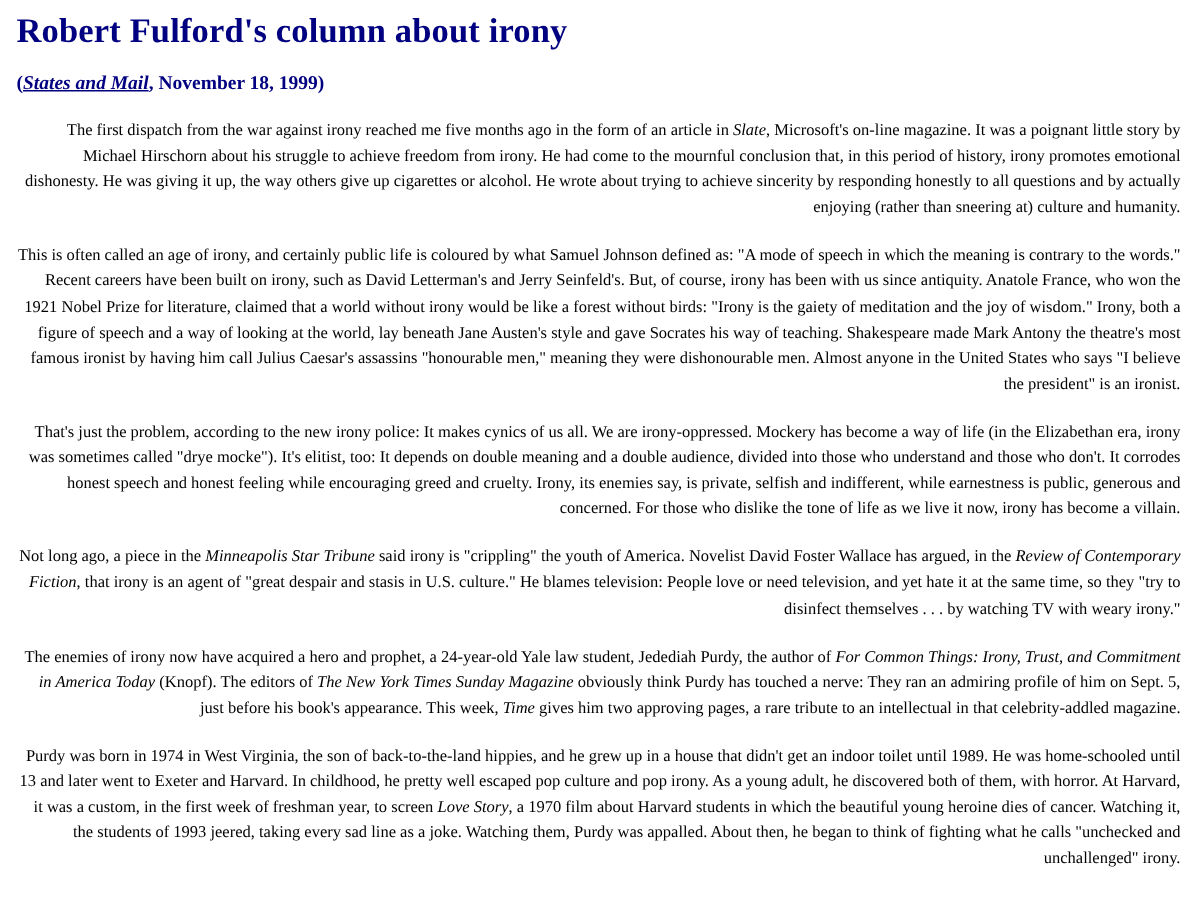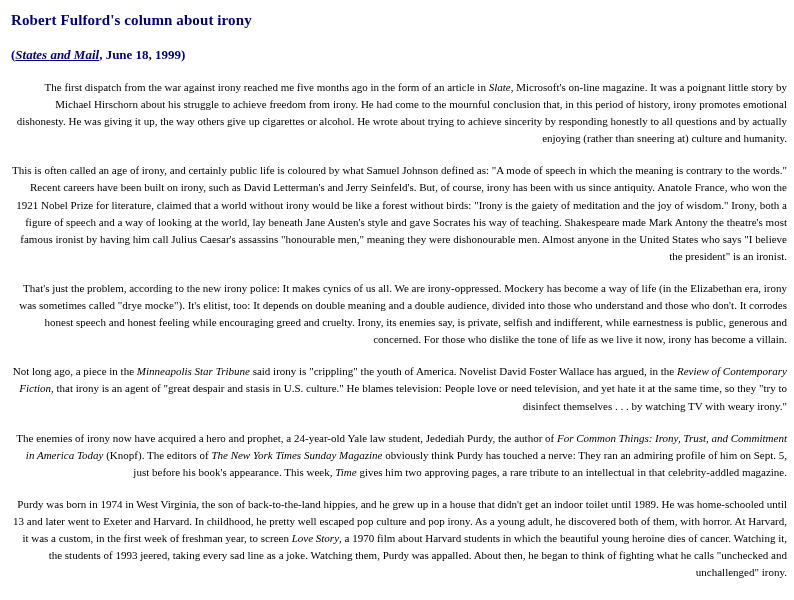--- a/index.html
+++ b/index.html
@@ -22,7 +22,7 @@
   }
   h1.page-title {
     font-family: "Liberation Serif", "DejaVu Serif", serif;
-    font-size: 15px;
+    font-size: 23px;
     font-weight: bold;
     color: #000080;
     margin: 9px 0 0 0;

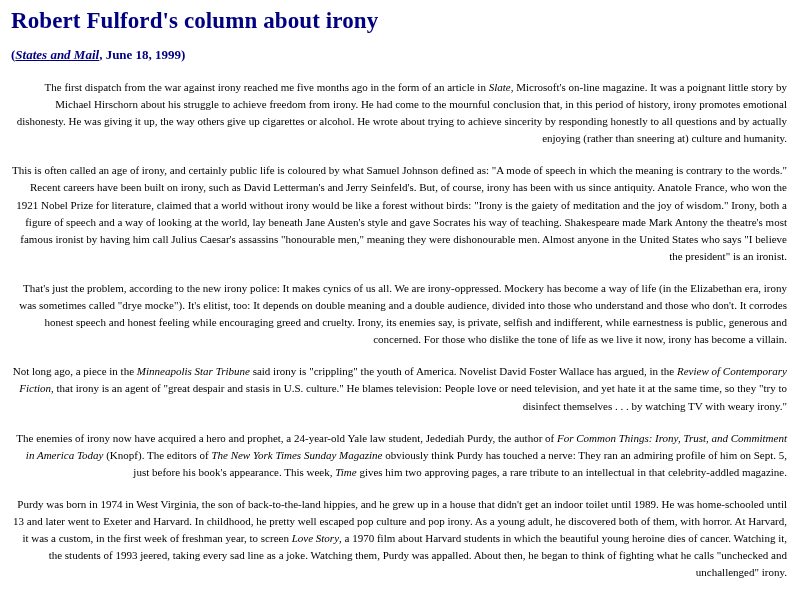--- a/index.html
+++ b/index.html
@@ -71,7 +71,7 @@
   <h1 class="page-title">Robert Fulford's column about irony</h1>
 
   <div class="byline">
-    <span>(</span><span class="link">States and Mail</span><span>, June 18, 1999)</span>
+    <span>(</span><span class="link">States and Mail</span><span>, November 18, 1999)</span>
   </div>
 
   <div class="para-wrap">

